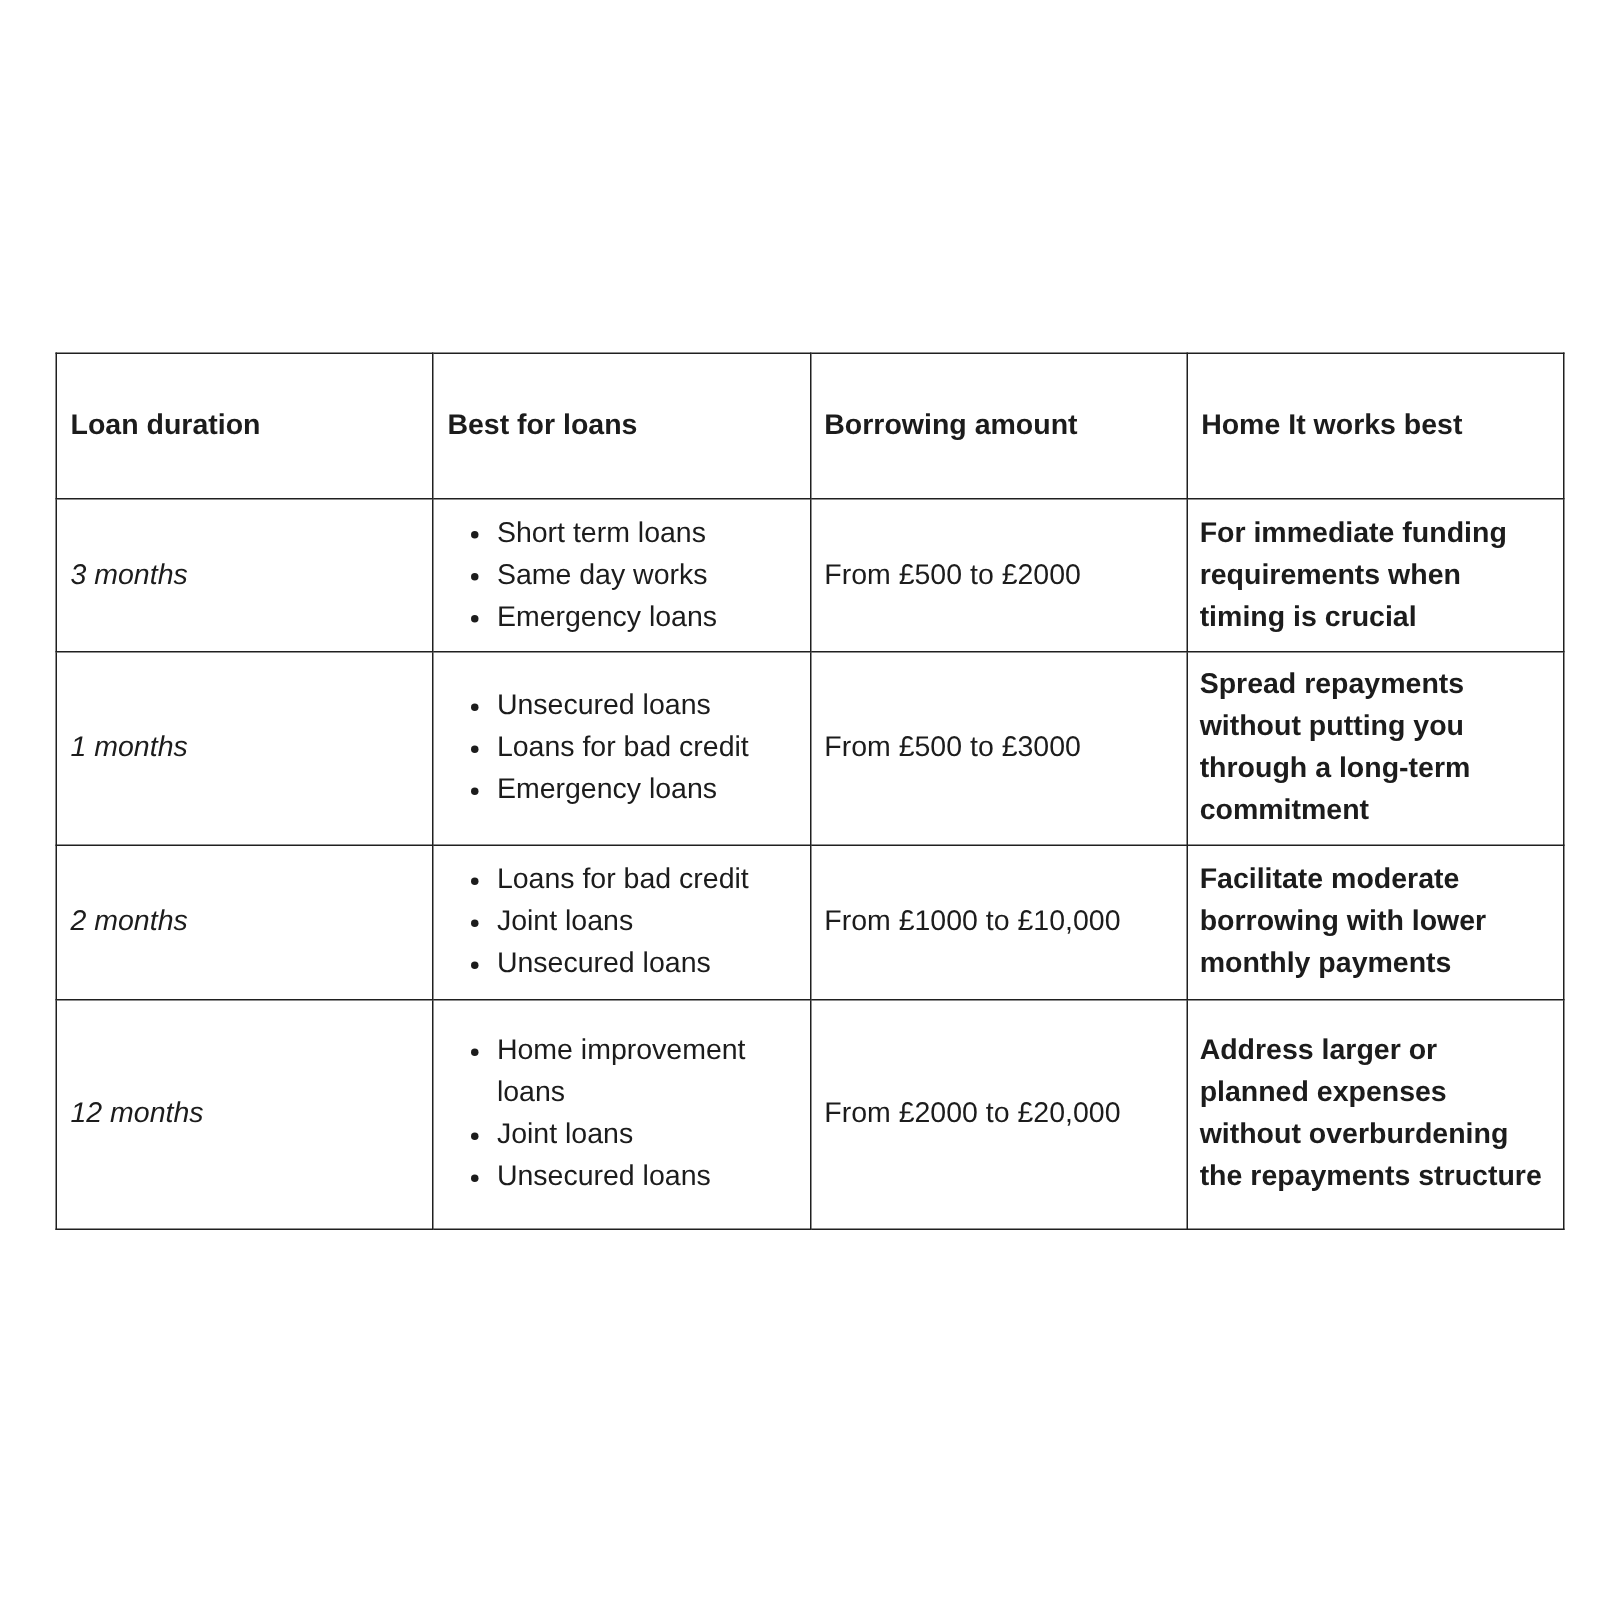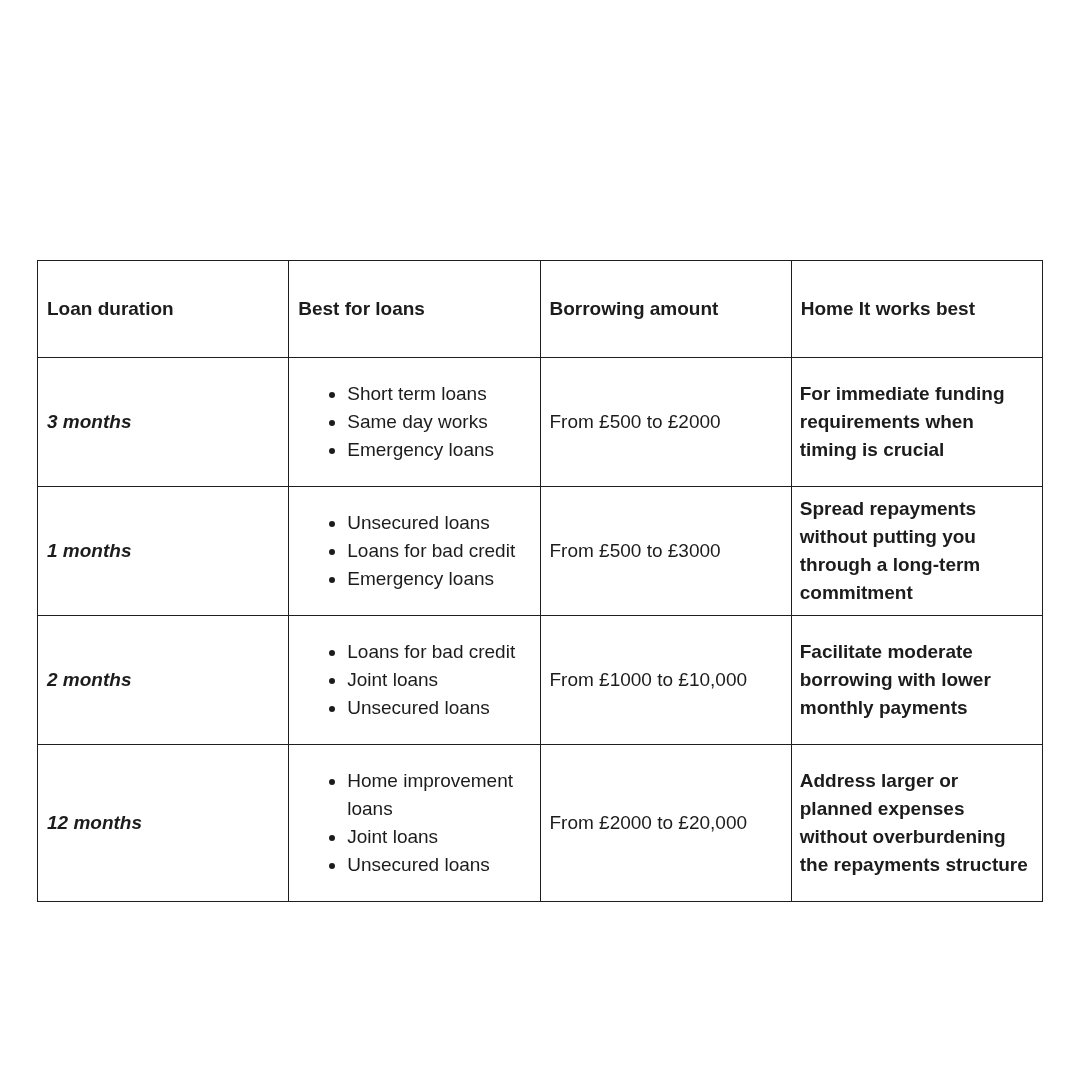--- a/index.html
+++ b/index.html
@@ -20,7 +20,7 @@
   table.loan-table {
     position: absolute;
     left: 37px;
-    top: 260px;
+    top: 235px;
     width: 1006px;
     border-collapse: collapse;
     table-layout: fixed;

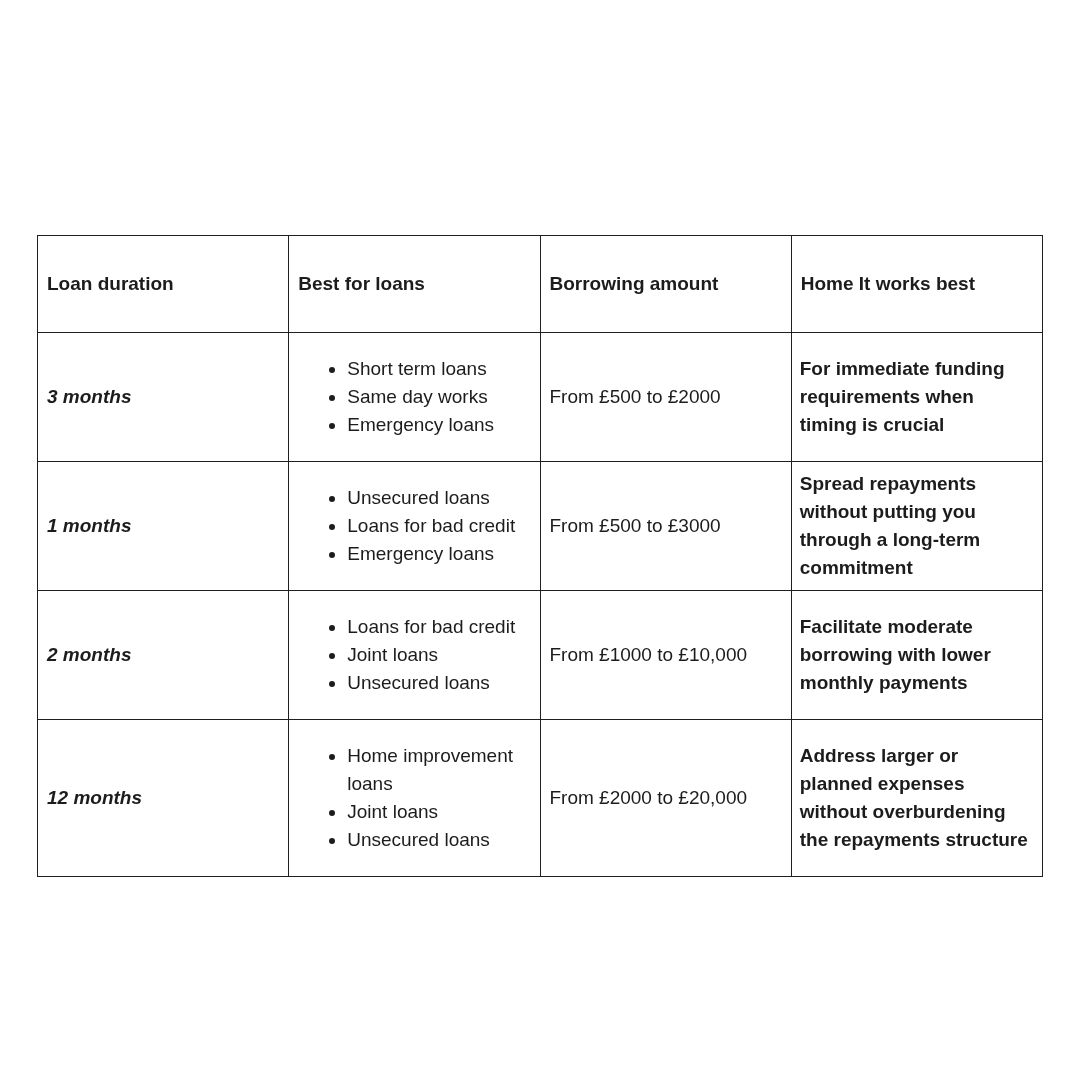--- a/index.html
+++ b/index.html
@@ -55,7 +55,7 @@
   }
   td.best-for-cell { padding: 6px 4px 6px 8px; }
   td.best-for-cell ul {
-    margin: 16px;
+    margin: 0;
     padding-left: 34px;
     list-style-type: disc;
   }

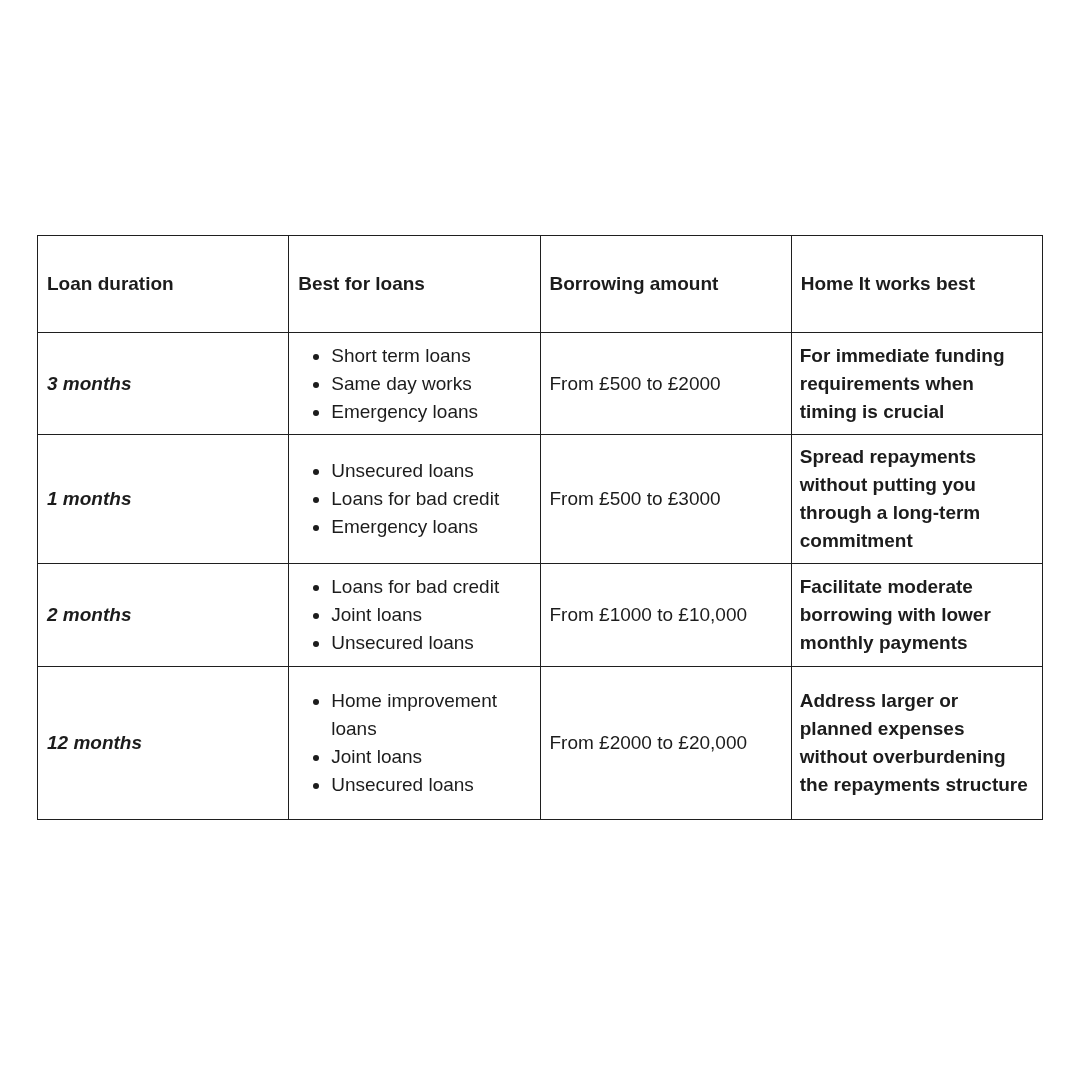--- a/index.html
+++ b/index.html
@@ -49,7 +49,7 @@
     padding: 0 8px 0 9px;
   }
   td.duration-cell {
-    font-weight: 700;
+    font-weight: 400;
     font-style: italic;
     padding: 0 8px 0 9px;
   }

